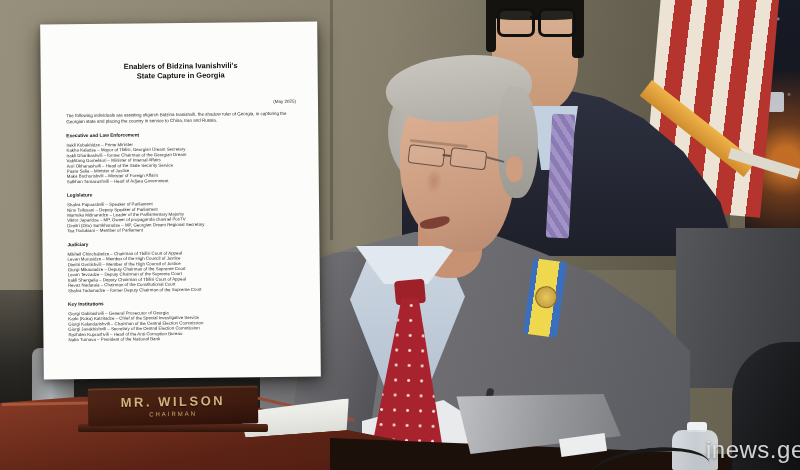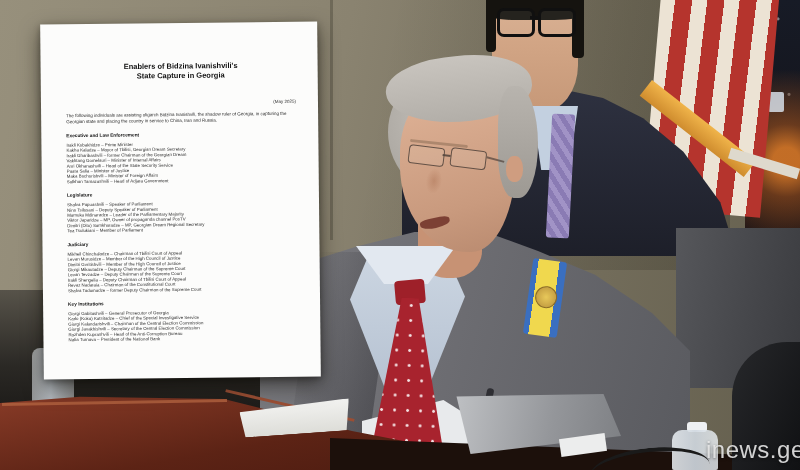--- a/index.html
+++ b/index.html
@@ -199,6 +199,13 @@
   <div class="abs tablet"></div>
   <div class="abs paper-small"></div>
 
+  <div class="abs nameplate">
+    <div class="plate-base"></div>
+    <div class="plate-face">
+      <div class="plate-name">MR. WILSON</div>
+      <div class="plate-title">CHAIRMAN</div>
+    </div>
+  </div>
 
   <div class="abs bottle-r-cap"></div>
   <div class="abs bottle-r-body"></div>

